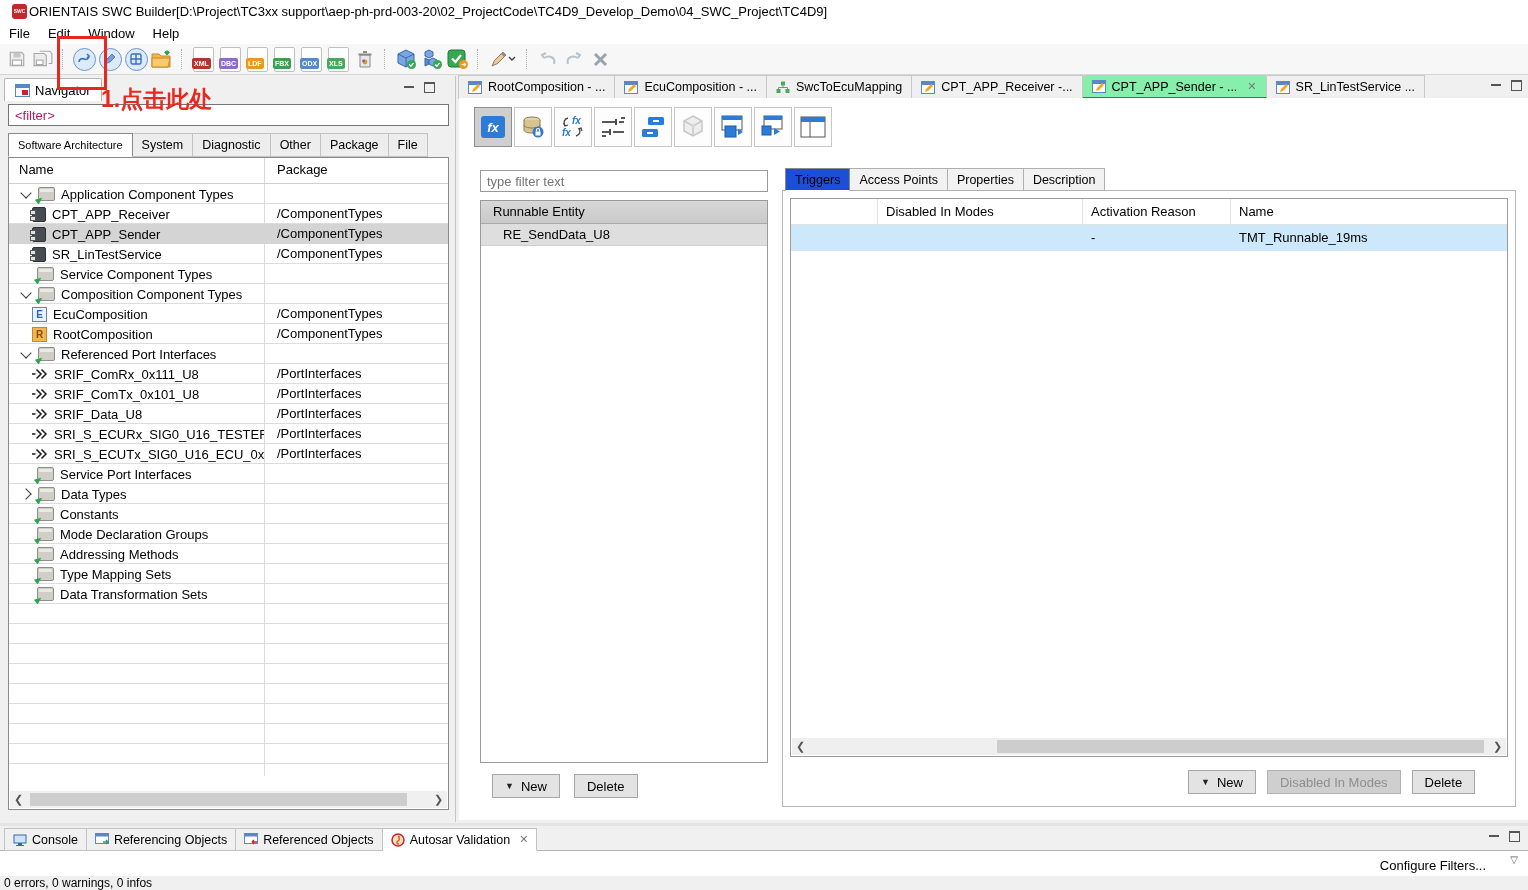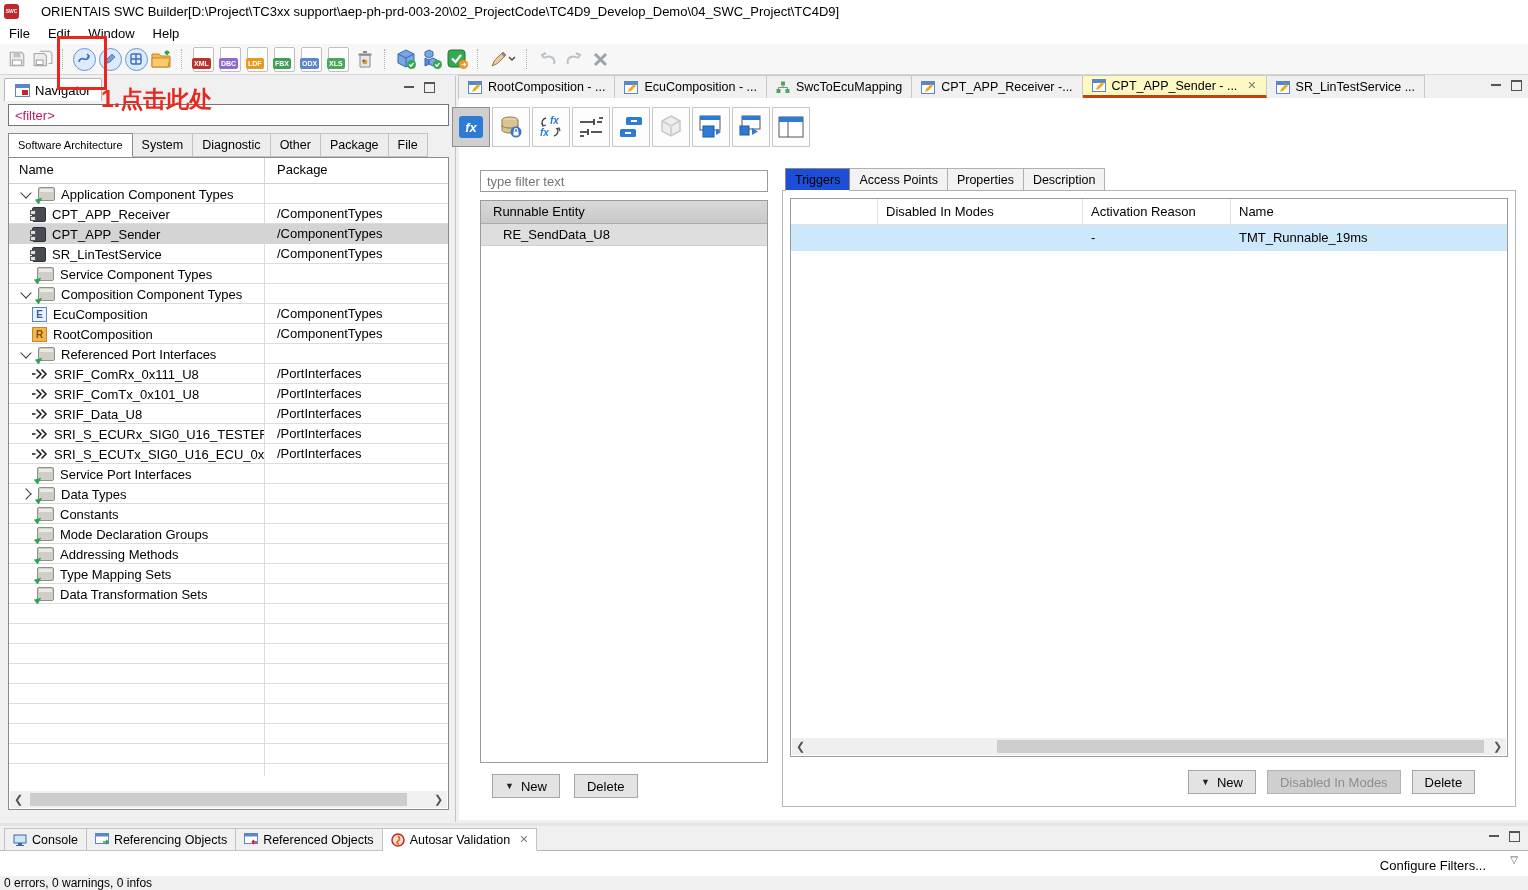--- a/index.html
+++ b/index.html
@@ -6,7 +6,7 @@
     font-family:"Liberation Sans",sans-serif;font-size:13px;color:#000;background:#f0f0f0;}
   i{font-style:normal}
   
-  #titlebar{position:absolute;left:0;top:0;width:100%;height:22px;background:#fff;display:flex;align-items:center;gap:22px;padding-left:4px;box-sizing:border-box}
+  #titlebar{position:absolute;left:0;top:0;width:100%;height:22px;background:#fff;display:flex;align-items:center;gap:2px;padding-left:12px;box-sizing:border-box}
   .swclogo{width:15px;height:15px;background:#c1272d;border-radius:3px;color:#fff;font-size:5px;font-weight:bold;display:flex;align-items:center;justify-content:center;flex:0 0 auto}
   #menubar{position:absolute;left:0;top:22px;width:100%;height:22px;background:#fff;display:flex;align-items:center}
   .menu-item{padding:0 9px;height:100%;display:flex;align-items:center;cursor:default}

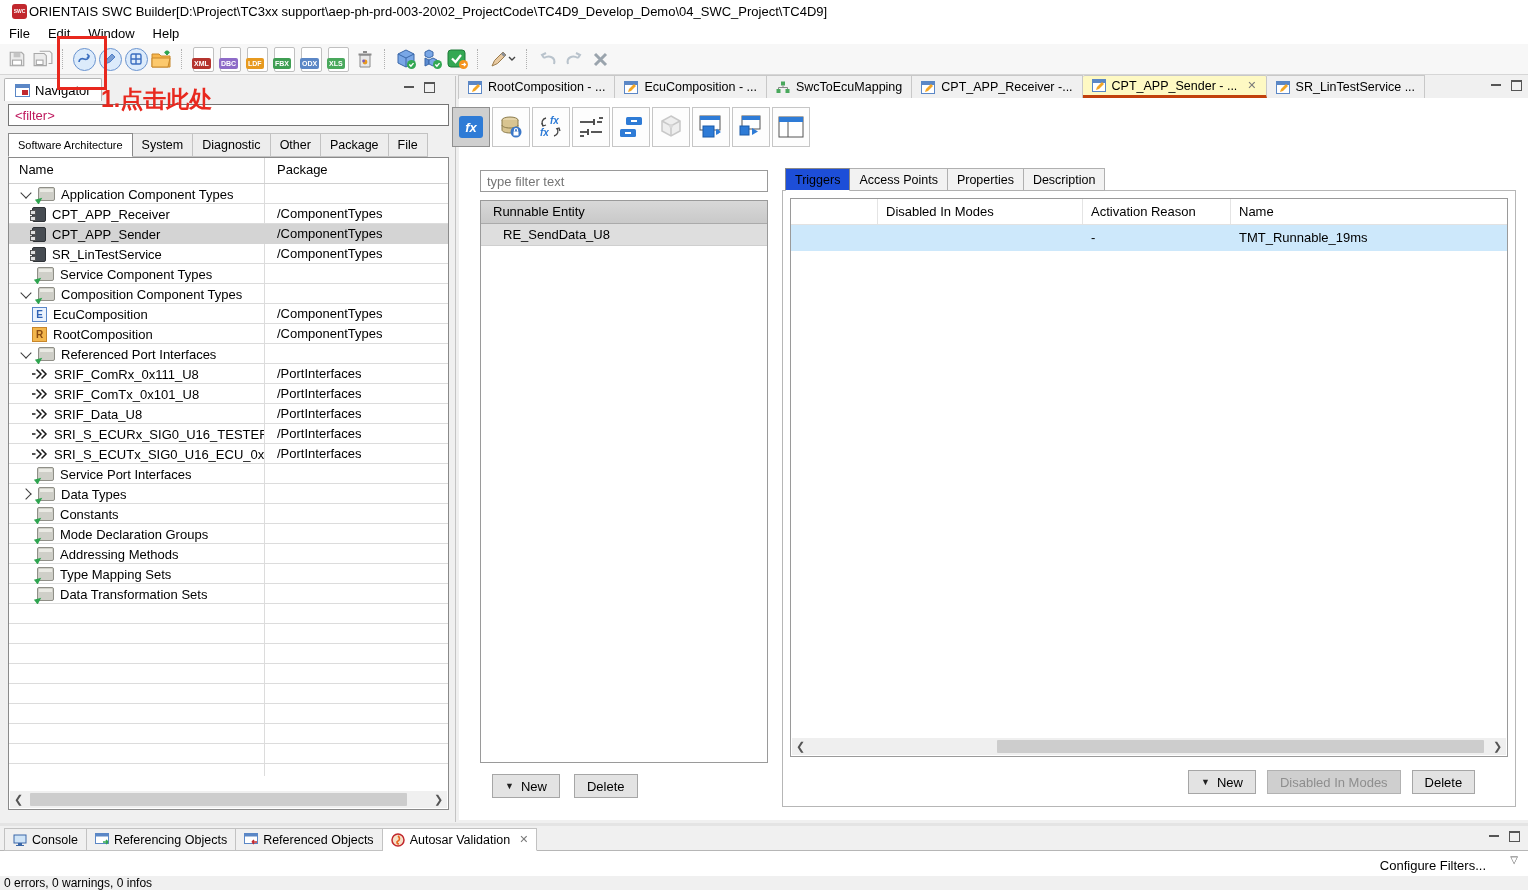--- a/index.html
+++ b/index.html
@@ -69,7 +69,7 @@
   #etabbar{position:absolute;left:458px;top:75px;right:0;height:23px;background:#f0f0f0;border-bottom:1px solid #c8c8c8;display:flex}
   .etab{height:23px;display:flex;align-items:center;gap:6px;padding:0 9px;border-right:1px solid #c8c8c8;border-top:1px solid #c8c8c8;background:#f0f0f0;font-size:12.5px;box-sizing:border-box;white-space:nowrap}
   .etab.first{border-left:1px solid #c8c8c8}
-  .etab.active{background:#fef9c3;border-bottom:3px solid #c2410c;border-radius:2px 2px 0 0}
+  .etab.active{background:#86efac;border-bottom:1px solid #c2410c;border-radius:2px 2px 0 0}
   .closex{color:#7a7a7a;font-size:11px;margin-left:4px;line-height:1}
   #etab-btns{position:absolute;right:6px;top:80px}
   #editor-bg{position:absolute;left:459px;top:98px;right:0;height:722px;background:#fff}

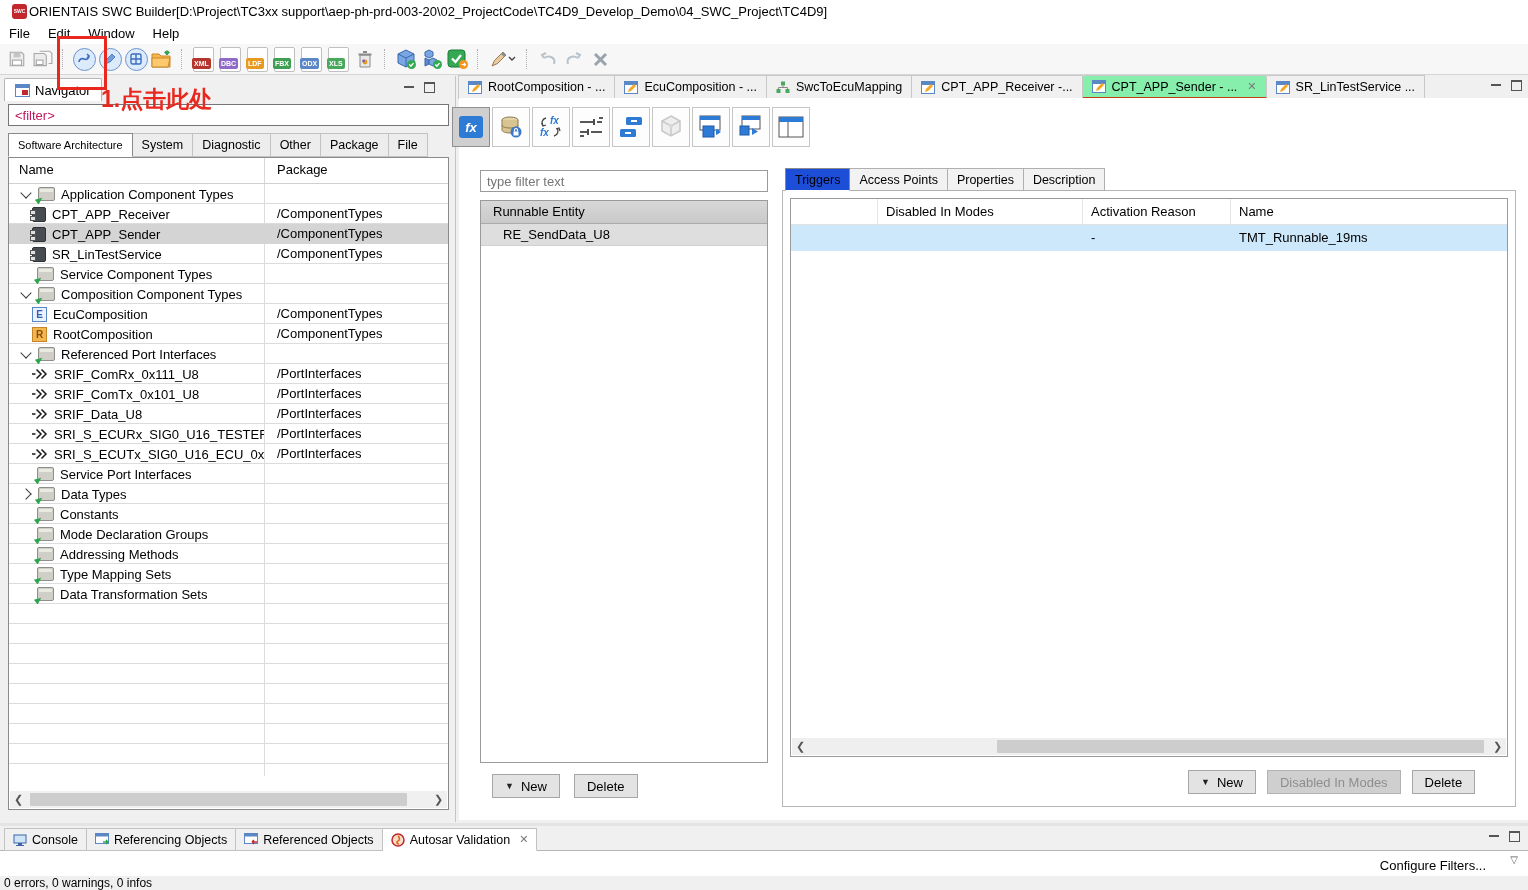--- a/index.html
+++ b/index.html
@@ -73,7 +73,7 @@
   .closex{color:#7a7a7a;font-size:11px;margin-left:4px;line-height:1}
   #etab-btns{position:absolute;right:6px;top:80px}
   #editor-bg{position:absolute;left:459px;top:98px;right:0;height:722px;background:#fff}
-  #eiconbar{position:absolute;left:452px;top:107px;display:flex;gap:2px}
+  #eiconbar{position:absolute;left:474px;top:107px;display:flex;gap:2px}
   .ebtn{width:38px;height:40px;background:#fdfdfd;border:1px solid #c6c6c6;display:flex;align-items:center;justify-content:center;box-sizing:border-box}
   .ebtn.pressed{background:#cfcfcf;border:1px solid #8f8f8f}
   .fxsq{width:24px;height:22px;background:#2e7bd6;border-radius:3px;color:#fff;font-weight:bold;font-style:italic;font-size:13px;display:flex;align-items:center;justify-content:center}

